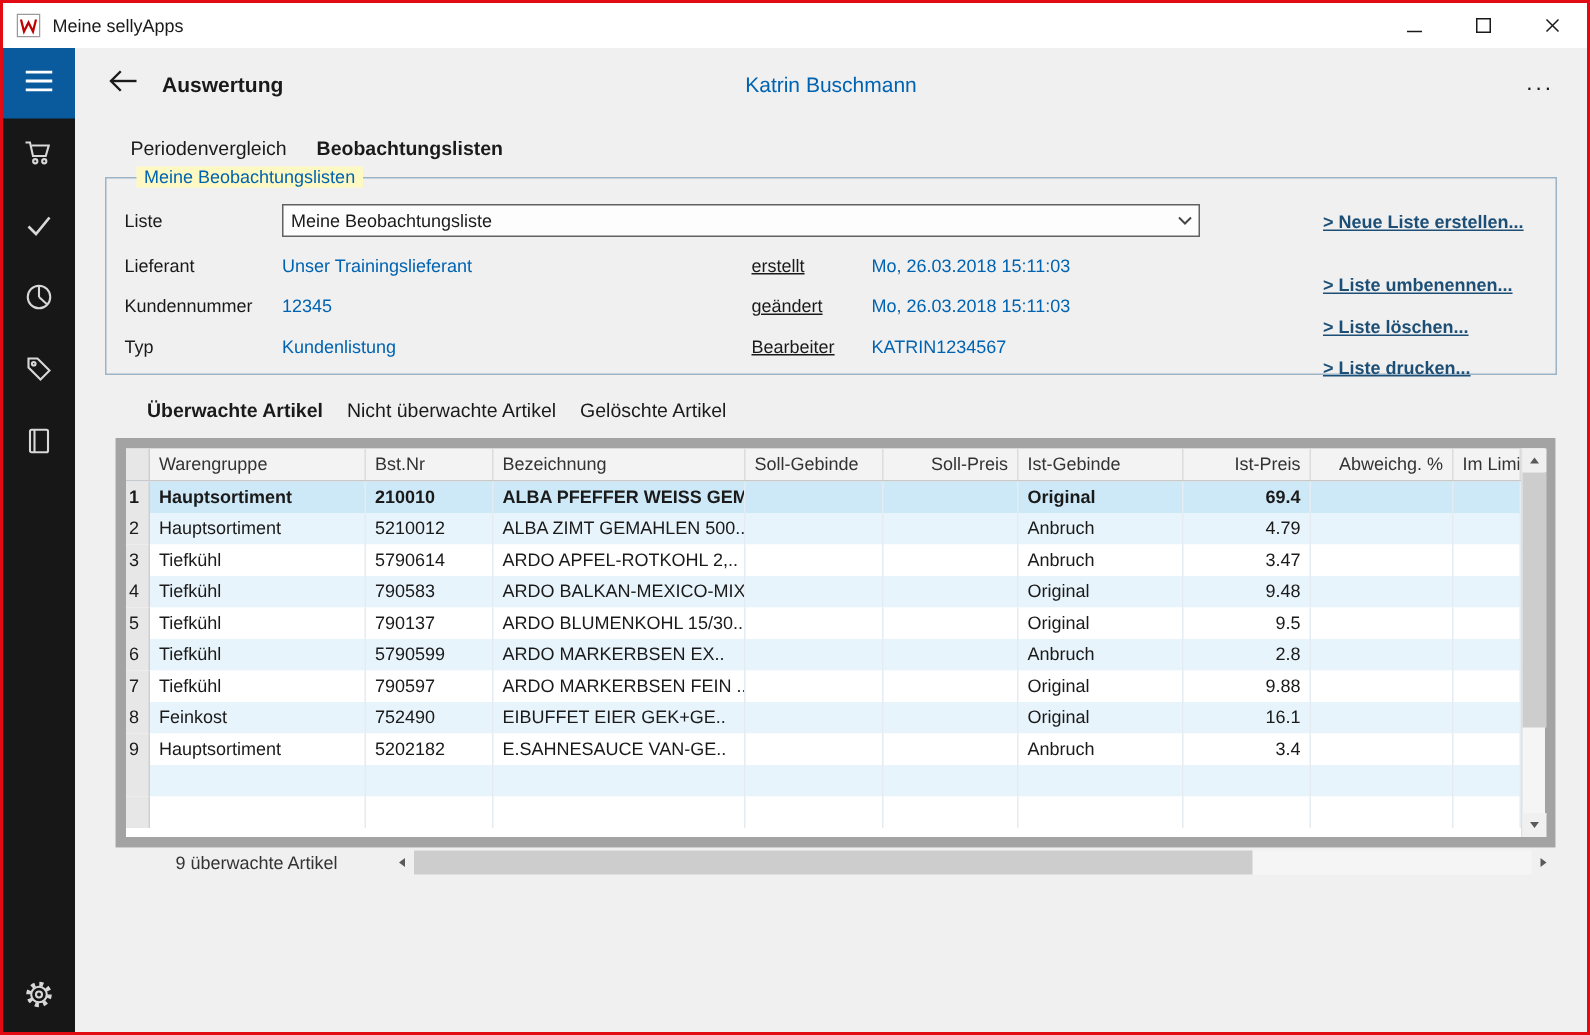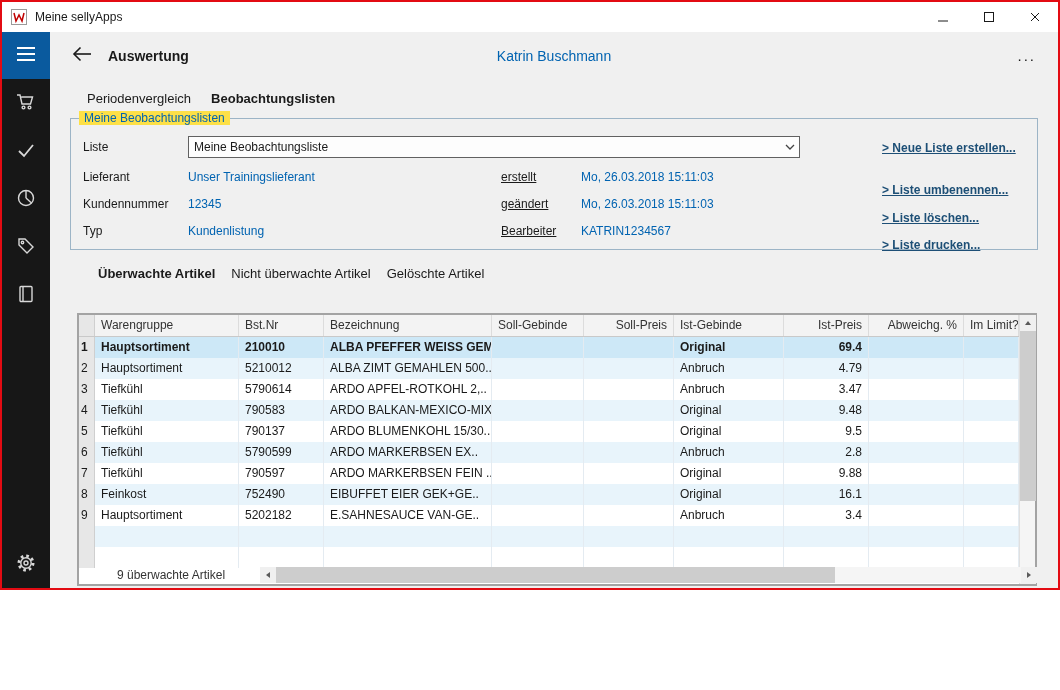--- a/index.html
+++ b/index.html
@@ -5,7 +5,7 @@
   * { margin:0; padding:0; box-sizing:border-box; }
   html,body { width:1060px; height:690px; }
   body { font-family:"Liberation Sans","DejaVu Sans",sans-serif; font-size:12px; color:#1a1a1a; background:#fff; cursor:default; }
-  .window { position:relative; width:1060px; height:590px; border:2px solid #e30b13; background:#f0f0f0; display:flex; flex-direction:column; overflow:hidden; }
+  .window { position:relative; width:1060px; height:690px; border:2px solid #e30b13; background:#f0f0f0; display:flex; flex-direction:column; overflow:hidden; }
 
   
   .titlebar { flex:0 0 30px; height:30px; background:#ffffff; display:flex; align-items:center; }

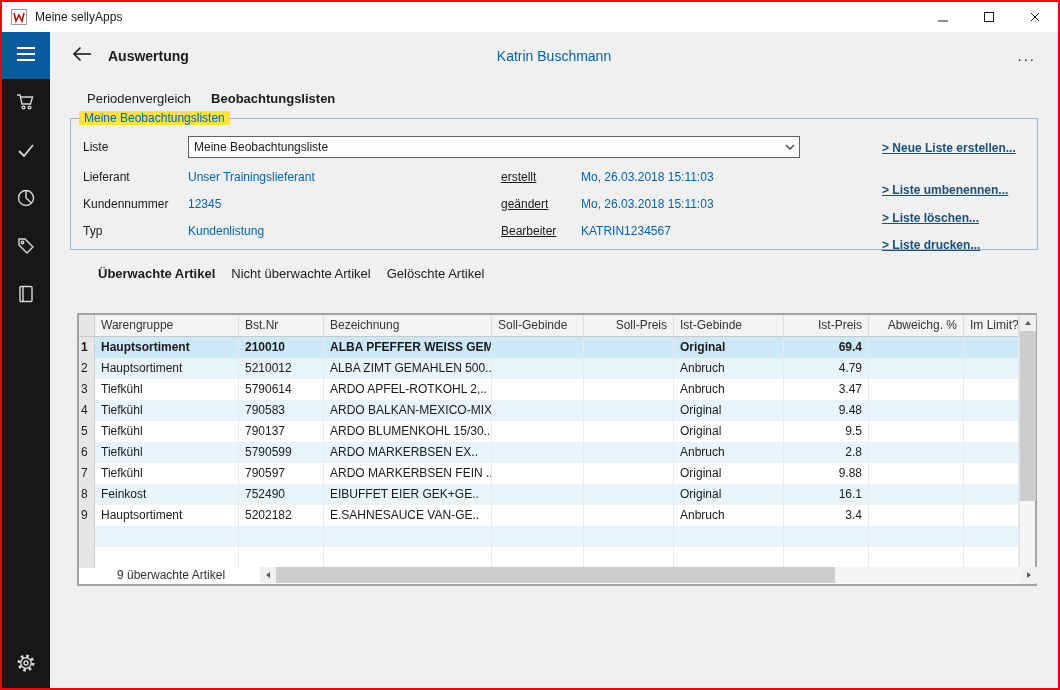--- a/index.html
+++ b/index.html
@@ -37,7 +37,7 @@
 
   
   .groupbox { position:absolute; top:39px; left:20px; width:968px; height:132px; border:1px solid #9cb4c6; }
-  .groupbox-label { position:absolute; top:-8px; left:8px; background:#fde047; padding:0 5px; color:#0063b1; font-size:12px; line-height:14px; }
+  .groupbox-label { position:absolute; top:-8px; left:20px; background:#fef9c3; padding:0 5px; color:#0063b1; font-size:12px; line-height:14px; }
   .f-label { position:absolute; left:12px; color:#1a1a1a; }
   .f-label-r { position:absolute; left:430px; color:#1a1a1a;text-decoration:underline; }
   .f-value { position:absolute; left:117px; color:#0063b1; }

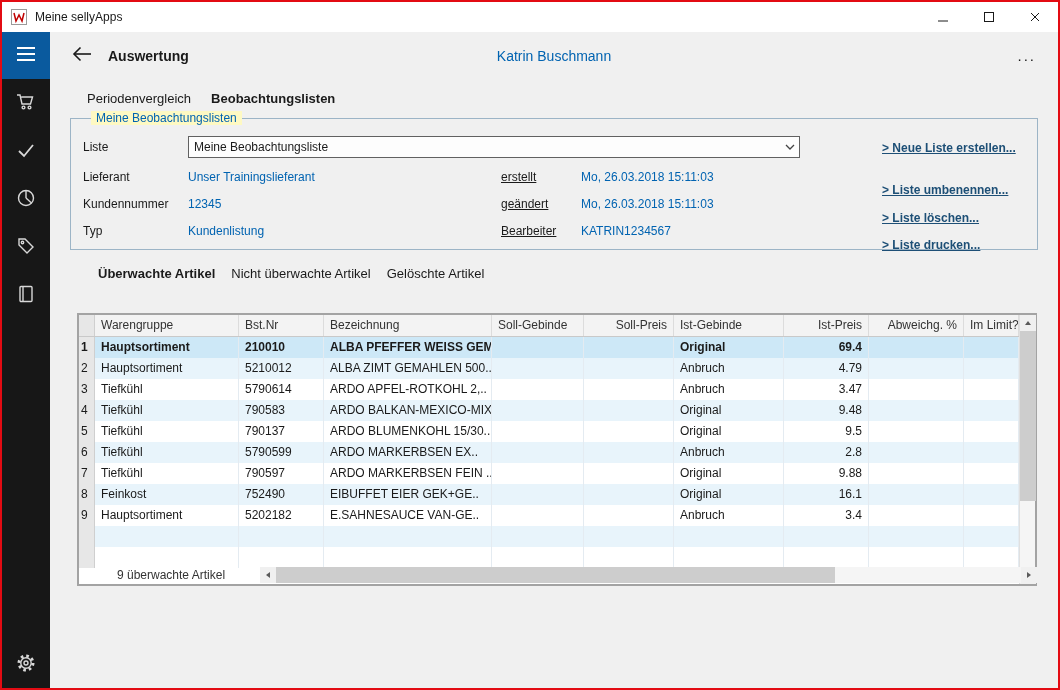--- a/index.html
+++ b/index.html
@@ -52,7 +52,7 @@
   .subtab.active { font-weight:bold;margin-left:11px; }
 
   
-  .tablewrap { position:absolute; top:213px; left:27px; width:960px; height:273px; background:#fff; border:2px solid #a3a3a3; display:flex;margin-top:21px; }
+  .tablewrap { position:absolute; top:213px; left:27px; width:960px; height:273px; background:#fff; border:7px solid #a3a3a3; display:flex; }
   .tgrid { width:944px; display:flex; flex-direction:column; overflow:hidden; }
   .thead { display:flex; height:22px; background:#f3f3f3; border-bottom:1px solid #c9c9c9; flex:0 0 22px; }
   .th { line-height:21px; padding-left:6px; border-right:1px solid #dcdcdc; white-space:nowrap; overflow:hidden; color:#333; }

